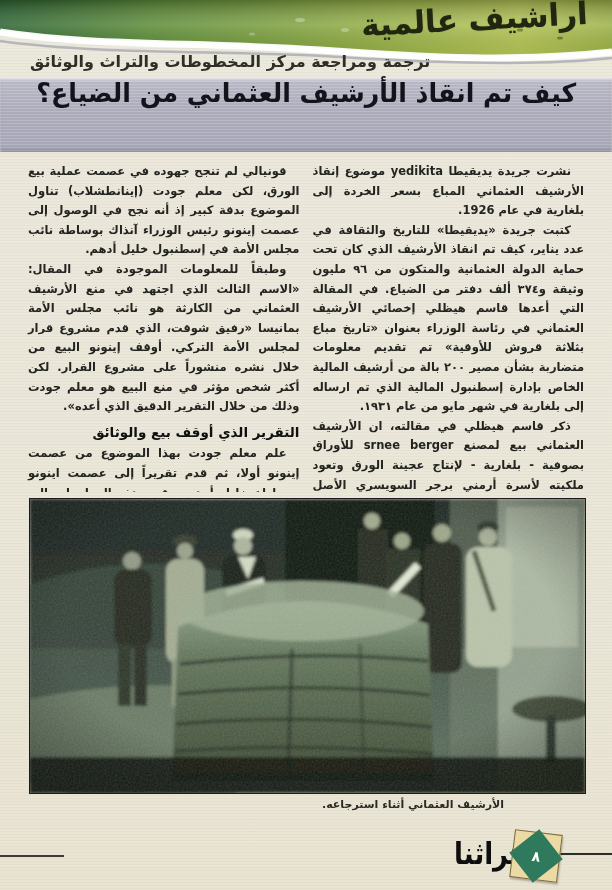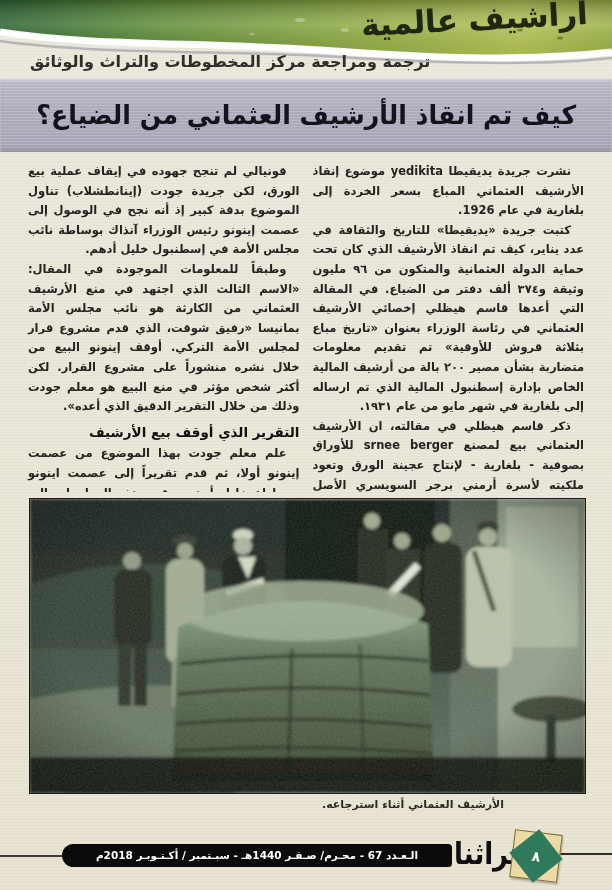--- a/index.html
+++ b/index.html
@@ -25,7 +25,7 @@
   }
   
   .headline-band{
-    height:74px;display:flex;align-items:center;justify-content:center;
+    height:74px;display:flex;justify-content:center;
     background:
       repeating-linear-gradient(180deg, rgba(255,255,255,.10) 0 1px, rgba(0,0,0,.04) 1px 3px),
       linear-gradient(180deg,#c0bfcd 0%, #b3b2c2 45%, #aeadbf 100%);

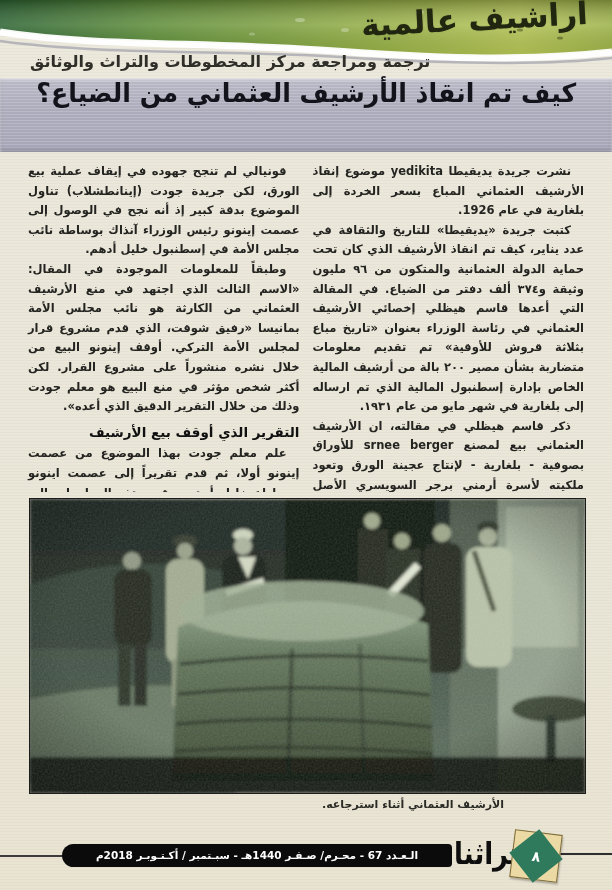--- a/index.html
+++ b/index.html
@@ -125,7 +125,7 @@
 
   </div>
   <div class="col">
-    <p>قونيالي لم تنجح جهوده في إيقاف عملية بيع الورق، لكن جريدة جودت (إينانطشلاب) تناول الموضوع بدقة كبير إذ أنه نجح في الوصول إلى عصمت إينونو رئيس الوزراء آنذاك بوساطة نائب مجلس الأمة في إسطنبول خليل أدهم.</p>
+    <p>قونيالي لم تنجح جهوده في عصمت عملية بيع الورق، لكن معلم جودت (إينانطشلاب) تناول الموضوع بدقة كبير إذ أنه نجح في الوصول إلى عصمت إينونو رئيس الوزراء آنذاك بوساطة نائب مجلس الأمة في إسطنبول خليل أدهم.</p>
     <p>وطبقاً للمعلومات الموجودة في المقال: «الاسم الثالث الذي اجتهد في منع الأرشيف العثماني من الكارثة هو نائب مجلس الأمة بمانيسا «رفيق شوقت، الذي قدم مشروع قرار لمجلس الأمة التركي. أوقف إينونو البيع من خلال نشره منشوراً على مشروع القرار. لكن أكثر شخص مؤثر في منع البيع هو معلم جودت وذلك من خلال التقرير الدقيق الذي أعده».</p>
     <h3>التقرير الذي أوقف بيع الأرشيف</h3>
     <p>علم معلم جودت بهذا الموضوع من عصمت إينونو أولا، ثم قدم تقريراً إلى عصمت اينونو بوساطة خليل أدهم. وقدم هذه المعلومات إلى النائب، في مقدمة التقرير الذي لخصه في تسع مواد:</p>

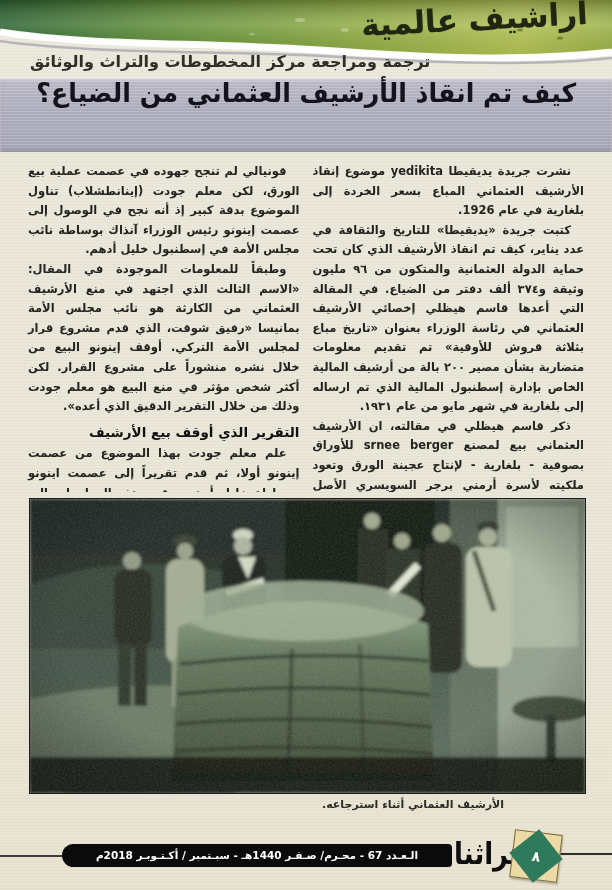--- a/index.html
+++ b/index.html
@@ -127,7 +127,7 @@
   <div class="col">
     <p>قونيالي لم تنجح جهوده في عصمت عملية بيع الورق، لكن معلم جودت (إينانطشلاب) تناول الموضوع بدقة كبير إذ أنه نجح في الوصول إلى عصمت إينونو رئيس الوزراء آنذاك بوساطة نائب مجلس الأمة في إسطنبول خليل أدهم.</p>
     <p>وطبقاً للمعلومات الموجودة في المقال: «الاسم الثالث الذي اجتهد في منع الأرشيف العثماني من الكارثة هو نائب مجلس الأمة بمانيسا «رفيق شوقت، الذي قدم مشروع قرار لمجلس الأمة التركي. أوقف إينونو البيع من خلال نشره منشوراً على مشروع القرار. لكن أكثر شخص مؤثر في منع البيع هو معلم جودت وذلك من خلال التقرير الدقيق الذي أعده».</p>
-    <h3>التقرير الذي أوقف بيع الأرشيف</h3>
+    <h3>التقرير الذي أوقف بيع والوثائق</h3>
     <p>علم معلم جودت بهذا الموضوع من عصمت إينونو أولا، ثم قدم تقريراً إلى عصمت اينونو بوساطة خليل أدهم. وقدم هذه المعلومات إلى النائب، في مقدمة التقرير الذي لخصه في تسع مواد:</p>
 
   </div>

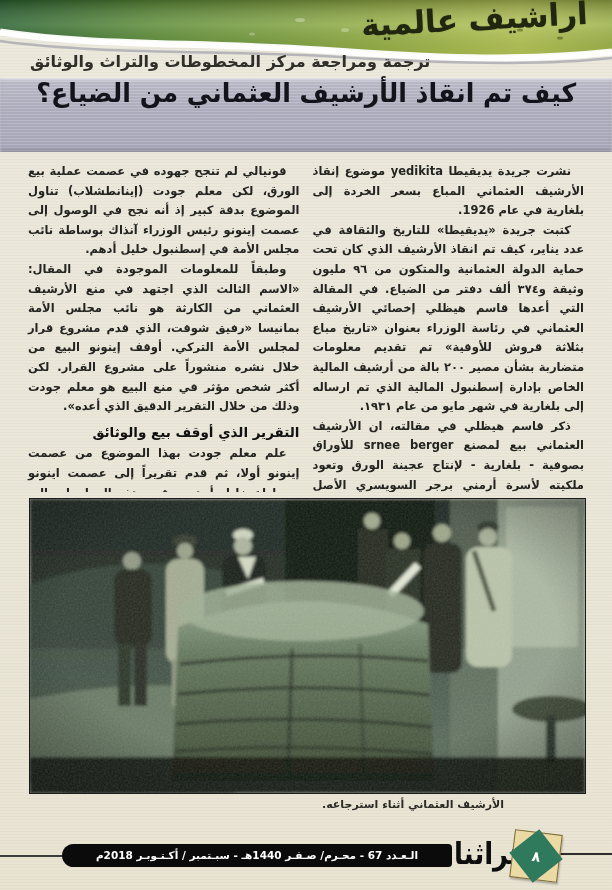--- a/index.html
+++ b/index.html
@@ -215,7 +215,6 @@
 
 <div class="footer">
   <div class="rule-left"></div>
-  <div class="issue-bar">الـعـدد 67 - محـرم/ صـفـر 1440هـ - سبـتمبر / أكـتـوبـر 2018م</div>
   <div class="magazine-logo">تراثنا</div>
   <div class="rule-right"></div>
   <div class="diamond-frame">

